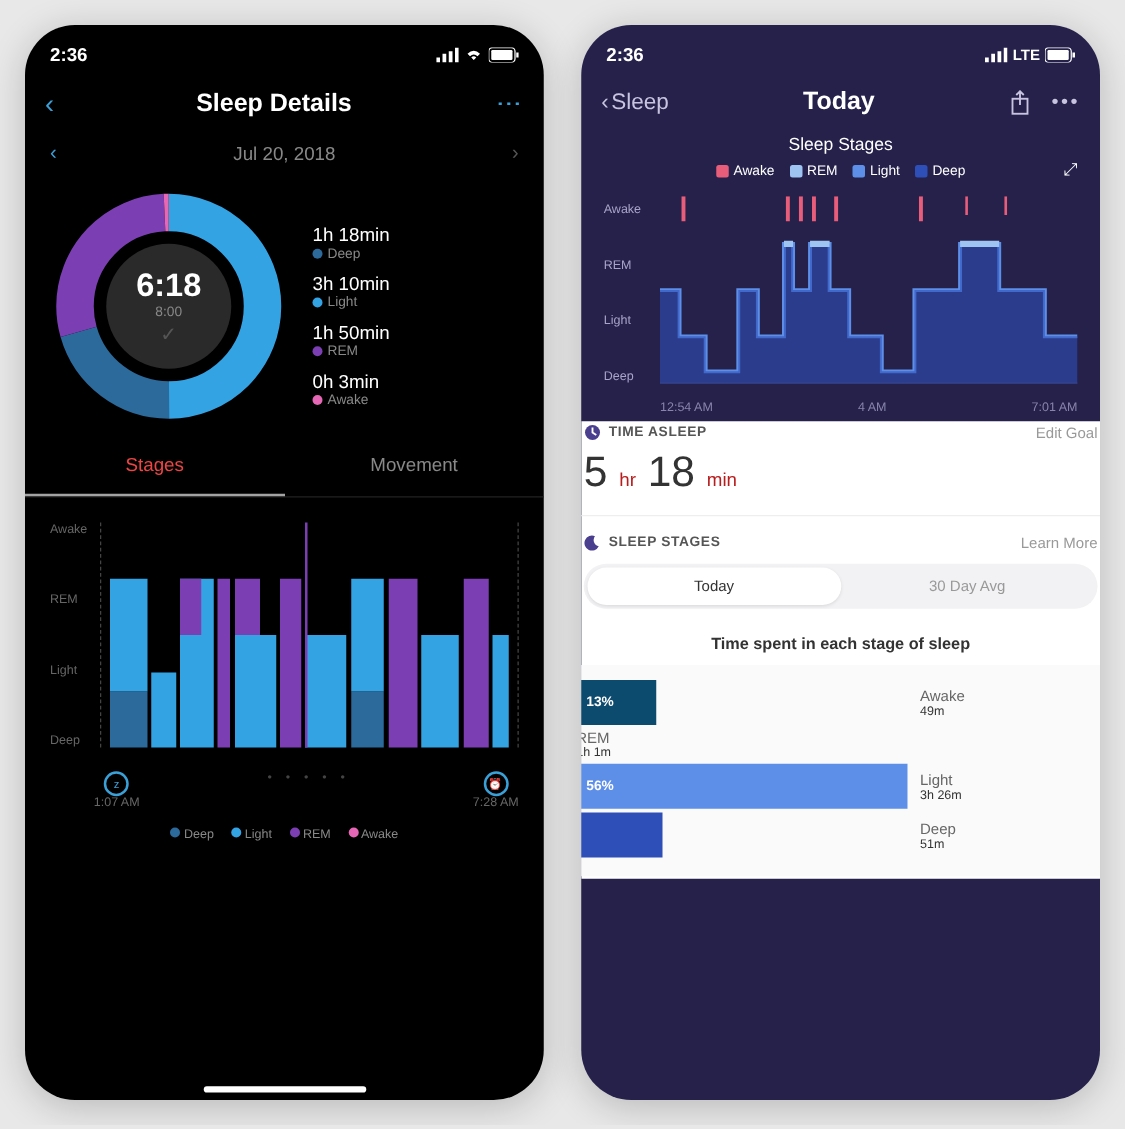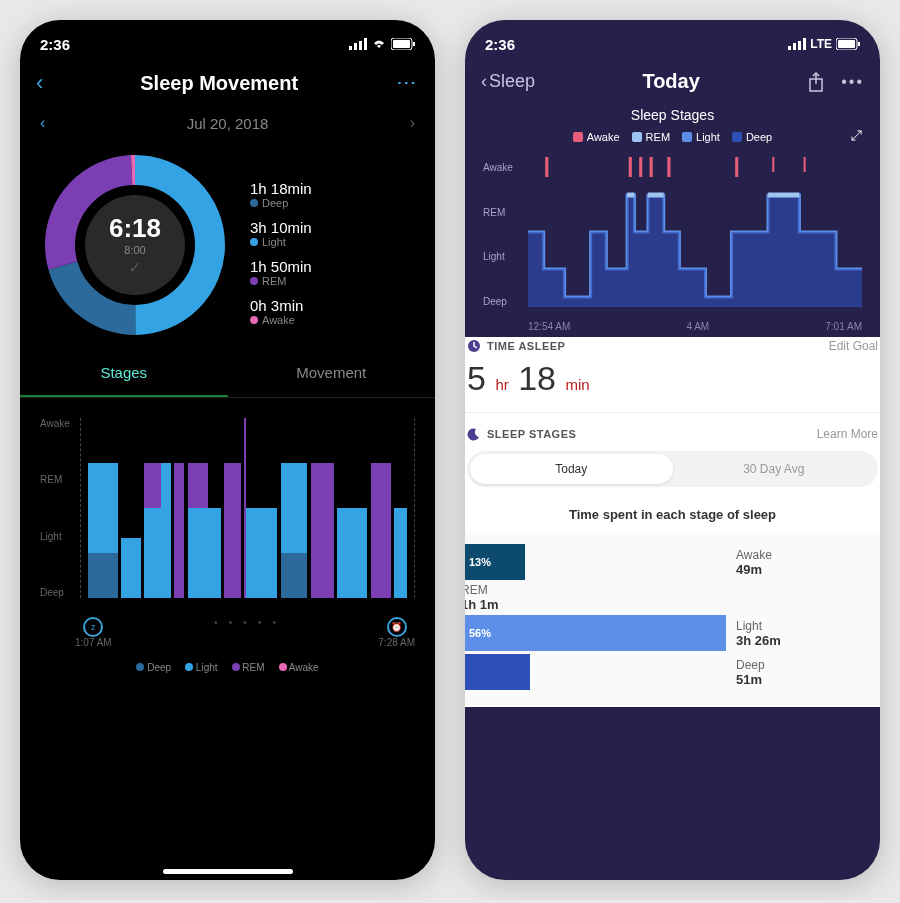--- a/index.html
+++ b/index.html
@@ -93,7 +93,7 @@
   </div>
   <div class="header">
     <span class="back">‹</span>
-    <span class="header-title">Sleep Movement</span>
+    <span class="header-title">Sleep Details</span>
     <span class="dots">⋮</span>
   </div>
   <div class="date-nav">

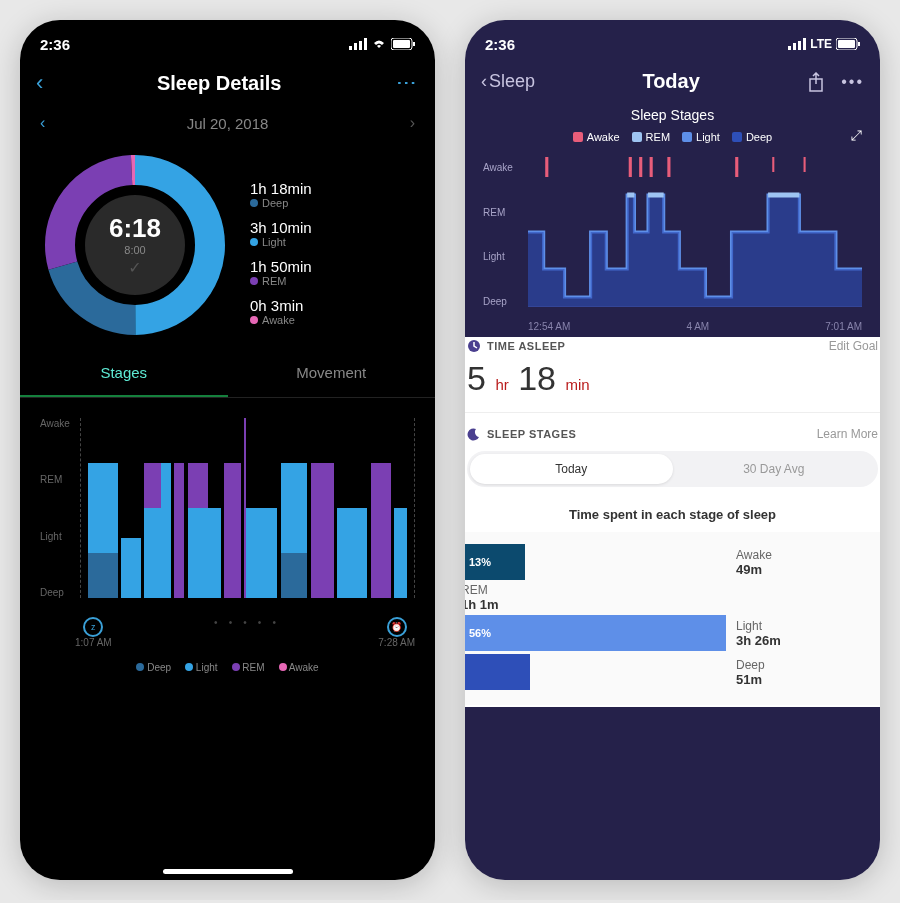--- a/index.html
+++ b/index.html
@@ -28,7 +28,7 @@
 .legend-dot { width:8px; height:8px; border-radius:50%; display:inline-block; }
 .tabs { display:flex; border-bottom:1px solid #222; }
 .tab { flex:1; text-align:center; padding:14px 0; font-size:15px; color:#888; }
-.tab.active { color:#5eead4; border-bottom:2px solid #15803d; }
+.tab.active { color:#ef4444; border-bottom:2px solid #a3a3a3; }
 .stages-chart { padding:20px; position:relative; height:280px; }
 .y-axis { position:absolute; left:20px; top:20px; display:flex; flex-direction:column; justify-content:space-between; height:180px; font-size:10px; color:#666; }
 .chart-area { position:absolute; left:60px; right:20px; top:20px; height:180px; border-left:1px dashed #444; border-right:1px dashed #444; }

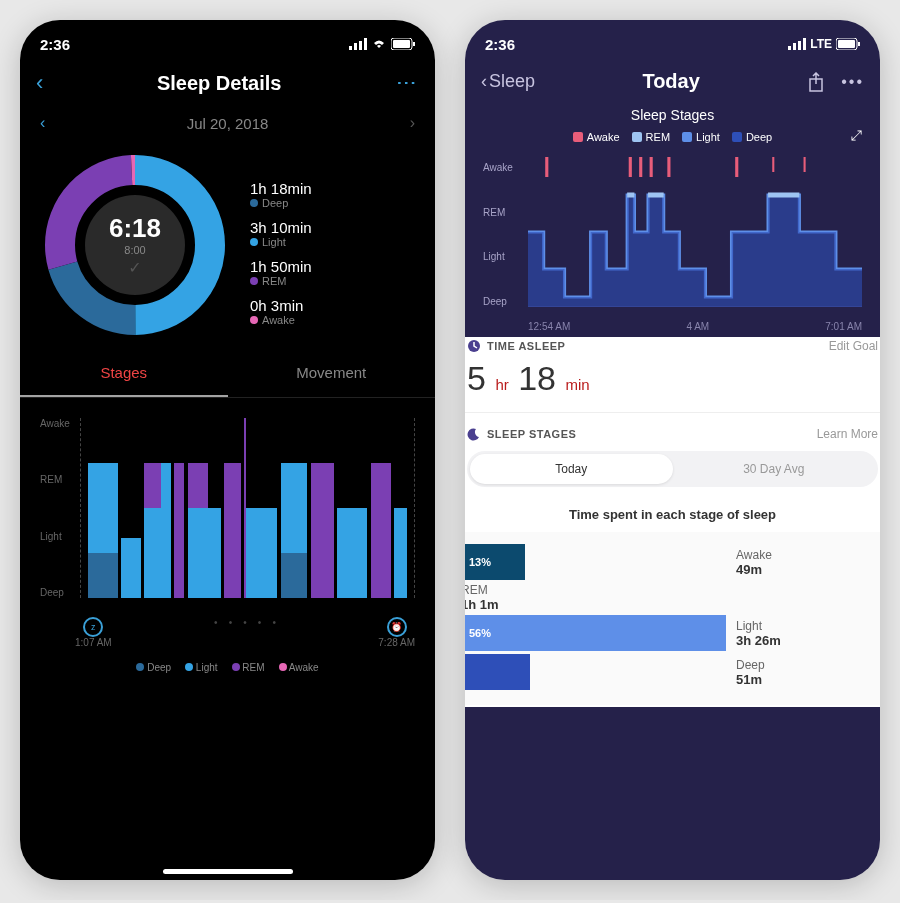--- a/index.html
+++ b/index.html
@@ -66,7 +66,7 @@
 .stage-bar-track { flex:0 0 265px; }
 .stage-bar { height:36px; display:flex; align-items:center; padding:0 8px; color:#fff; font-size:11px; font-weight:600; }
 .stage-text .name { font-size:12px; color:#666; }
-.stage-text .val { font-size:13px; font-weight:700; }
+.stage-text .val { font-size:10px; font-weight:400; }
 </style>
 </head>
 <body>

